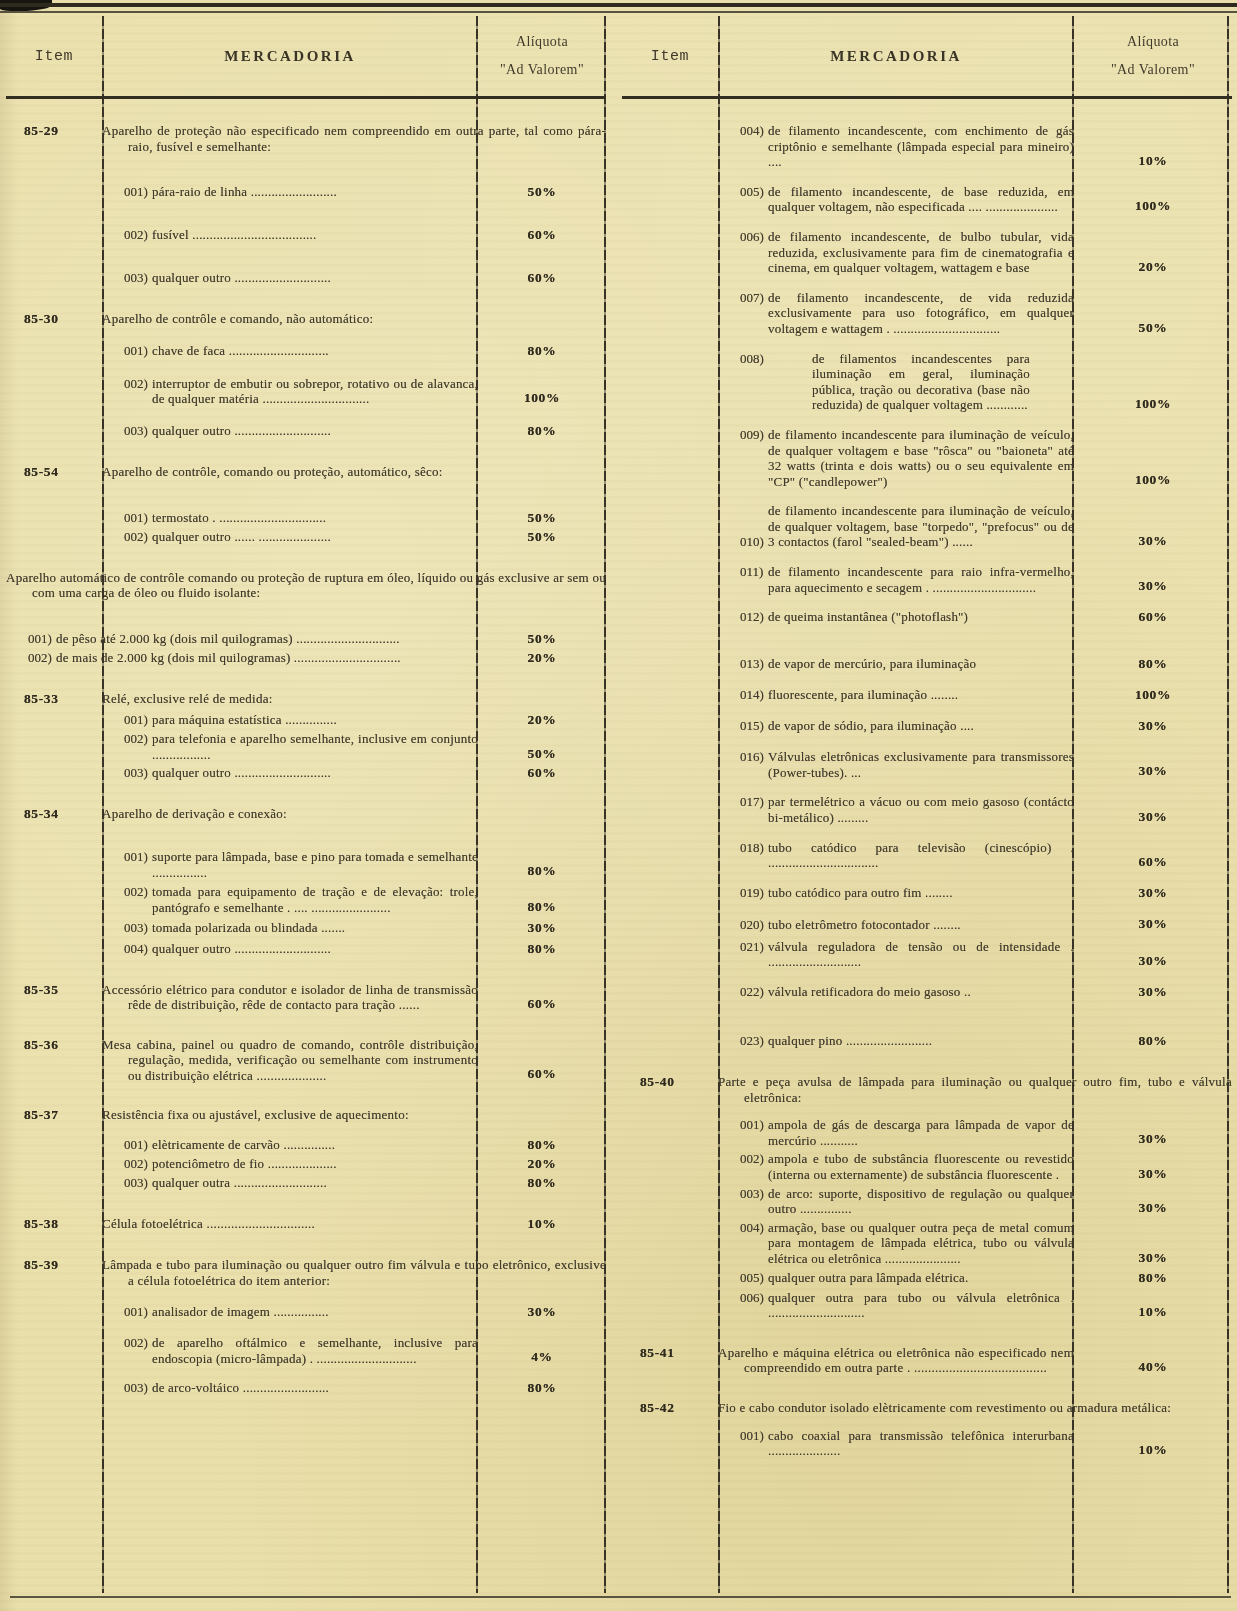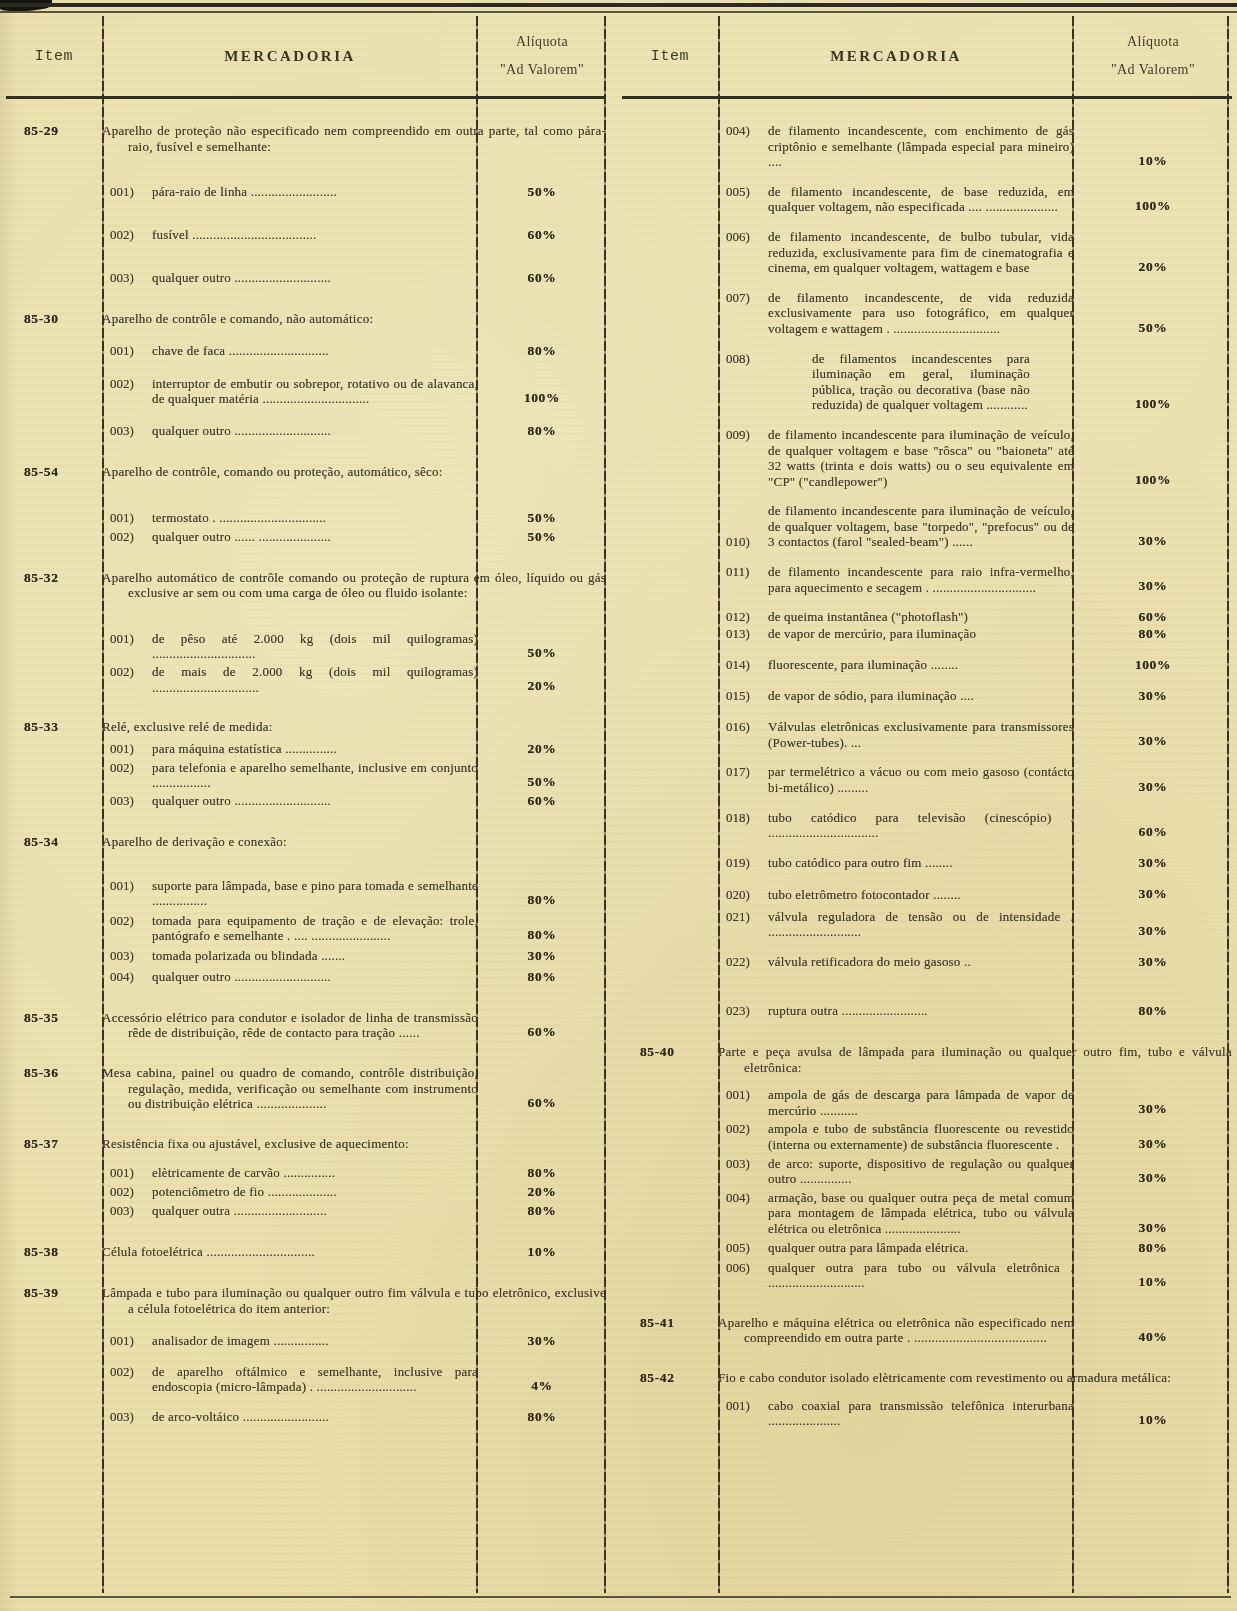--- a/index.html
+++ b/index.html
@@ -60,7 +60,7 @@
   .col-left  .rate{width:128px;}
   .col-right .rate{width:158px;}
   .sub{display:flex;margin-top:12px;}
-  .snum{width:50px;flex:none;box-sizing:border-box;padding-left:8px;
+  .snum{width:50px;flex:none;box-sizing:border-box;padding-left:22px;
         font-size:13px;line-height:15.6px;text-shadow:0 0 .55px rgba(64,58,44,.55);}
   .stext{flex:1;margin:0;min-width:0;text-align:justify;
          font-size:13px;line-height:15.6px;letter-spacing:.2px;

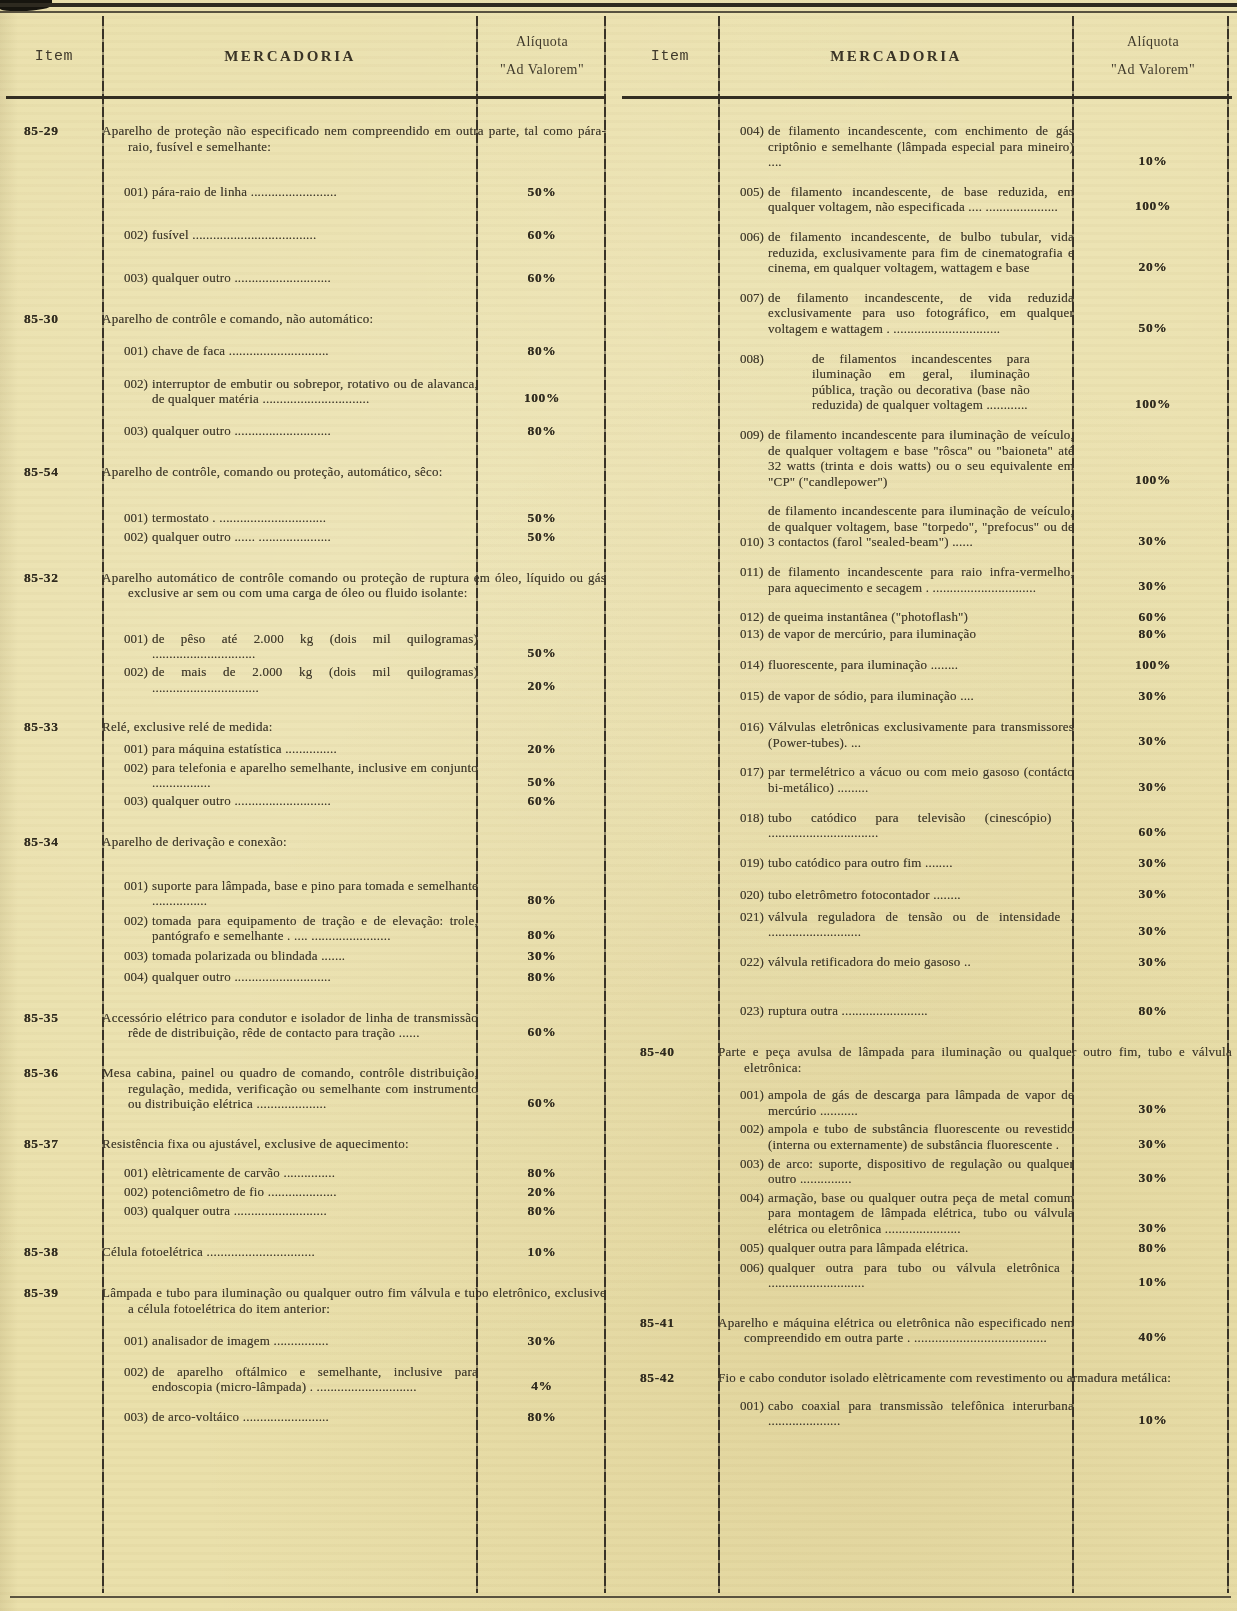--- a/index.html
+++ b/index.html
@@ -154,7 +154,6 @@
             </div>
           </article>
           <article class="entry">
-            <div class="code">85-32</div>
             <div class="bwrap">
               <div class="hrow">
                 <p class="head">Aparelho automático de contrôle comando ou proteção de ruptura em óleo, líquido ou gás exclusive ar sem ou com uma carga de óleo ou fluido isolante:</p>

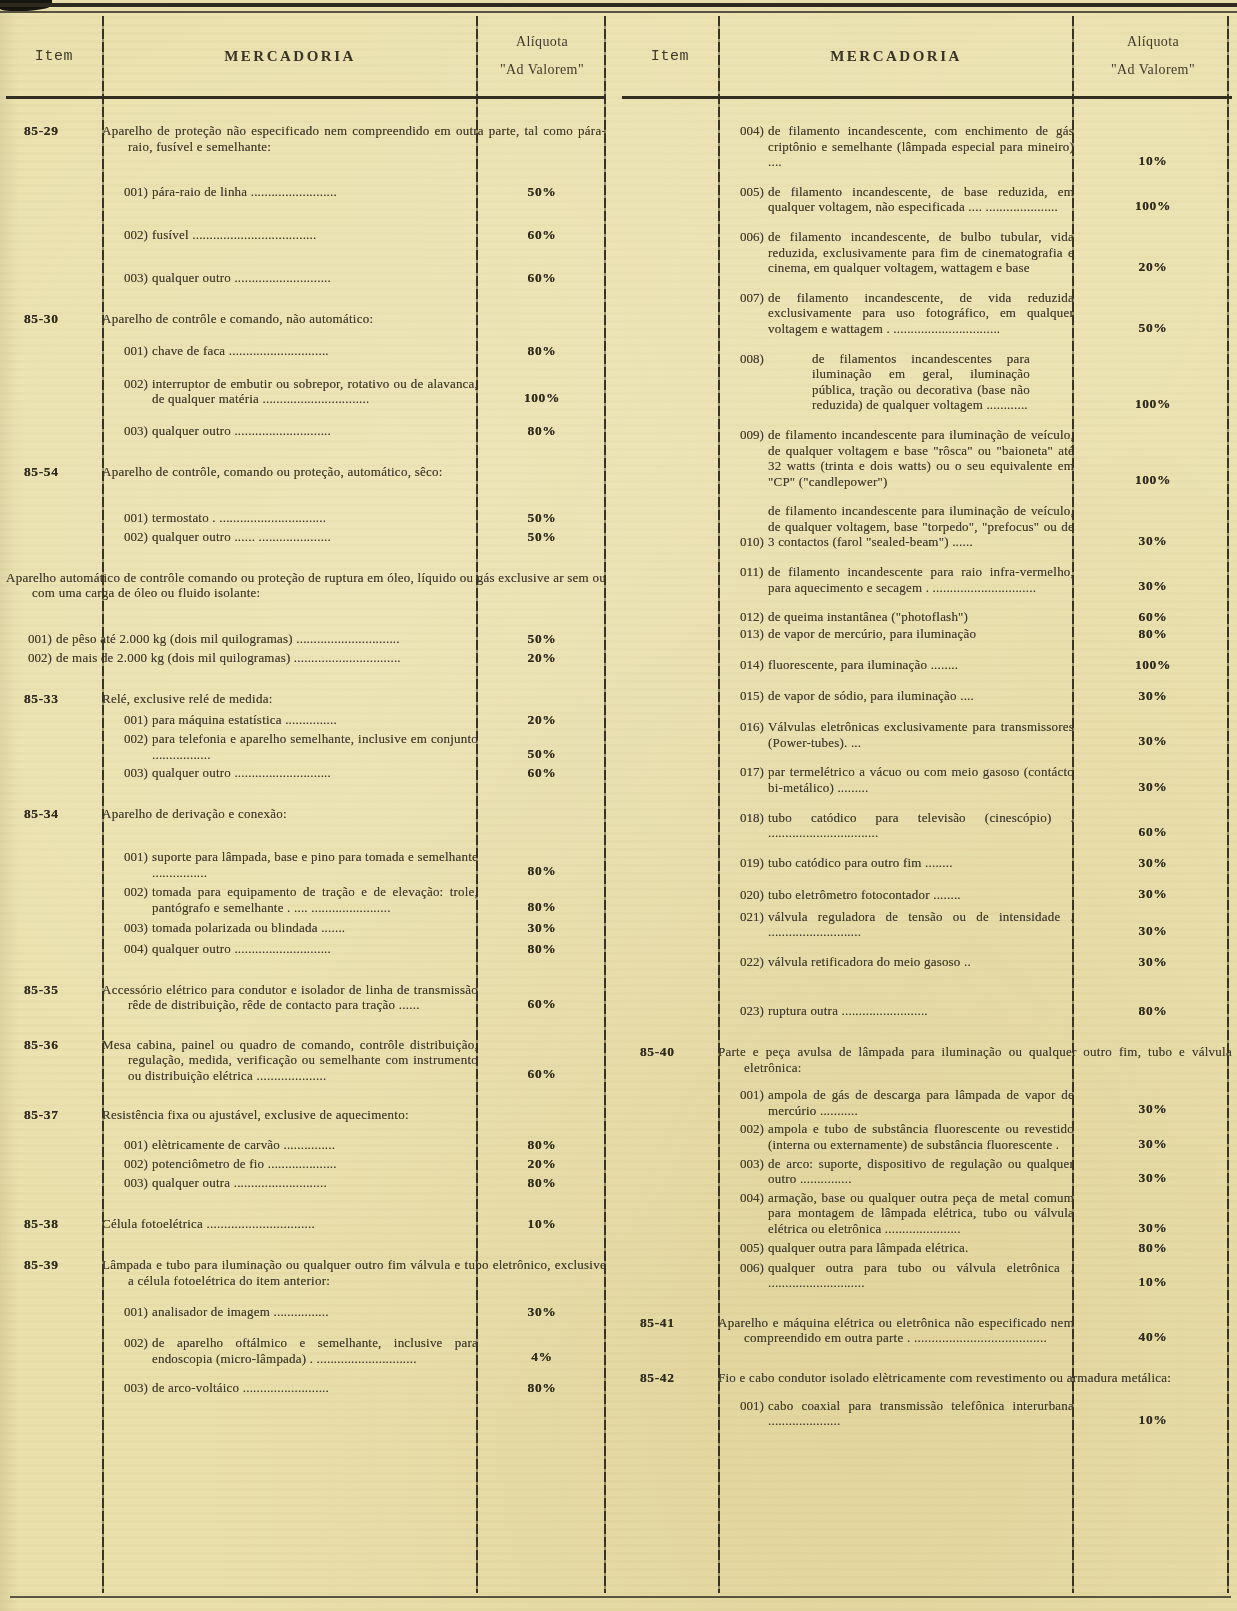--- a/index.html
+++ b/index.html
@@ -358,7 +358,7 @@
                 <p class="stext">de queima instantânea ("photoflash")</p>
                 <div class="rate">60%</div>
               </div>
-              <div class="sub" style="margin-top: 0;">
+              <div class="sub" style="margin-top: 30px;">
                 <span class="snum">013)</span>
                 <p class="stext">de vapor de mercúrio, para iluminação</p>
                 <div class="rate">80%</div>

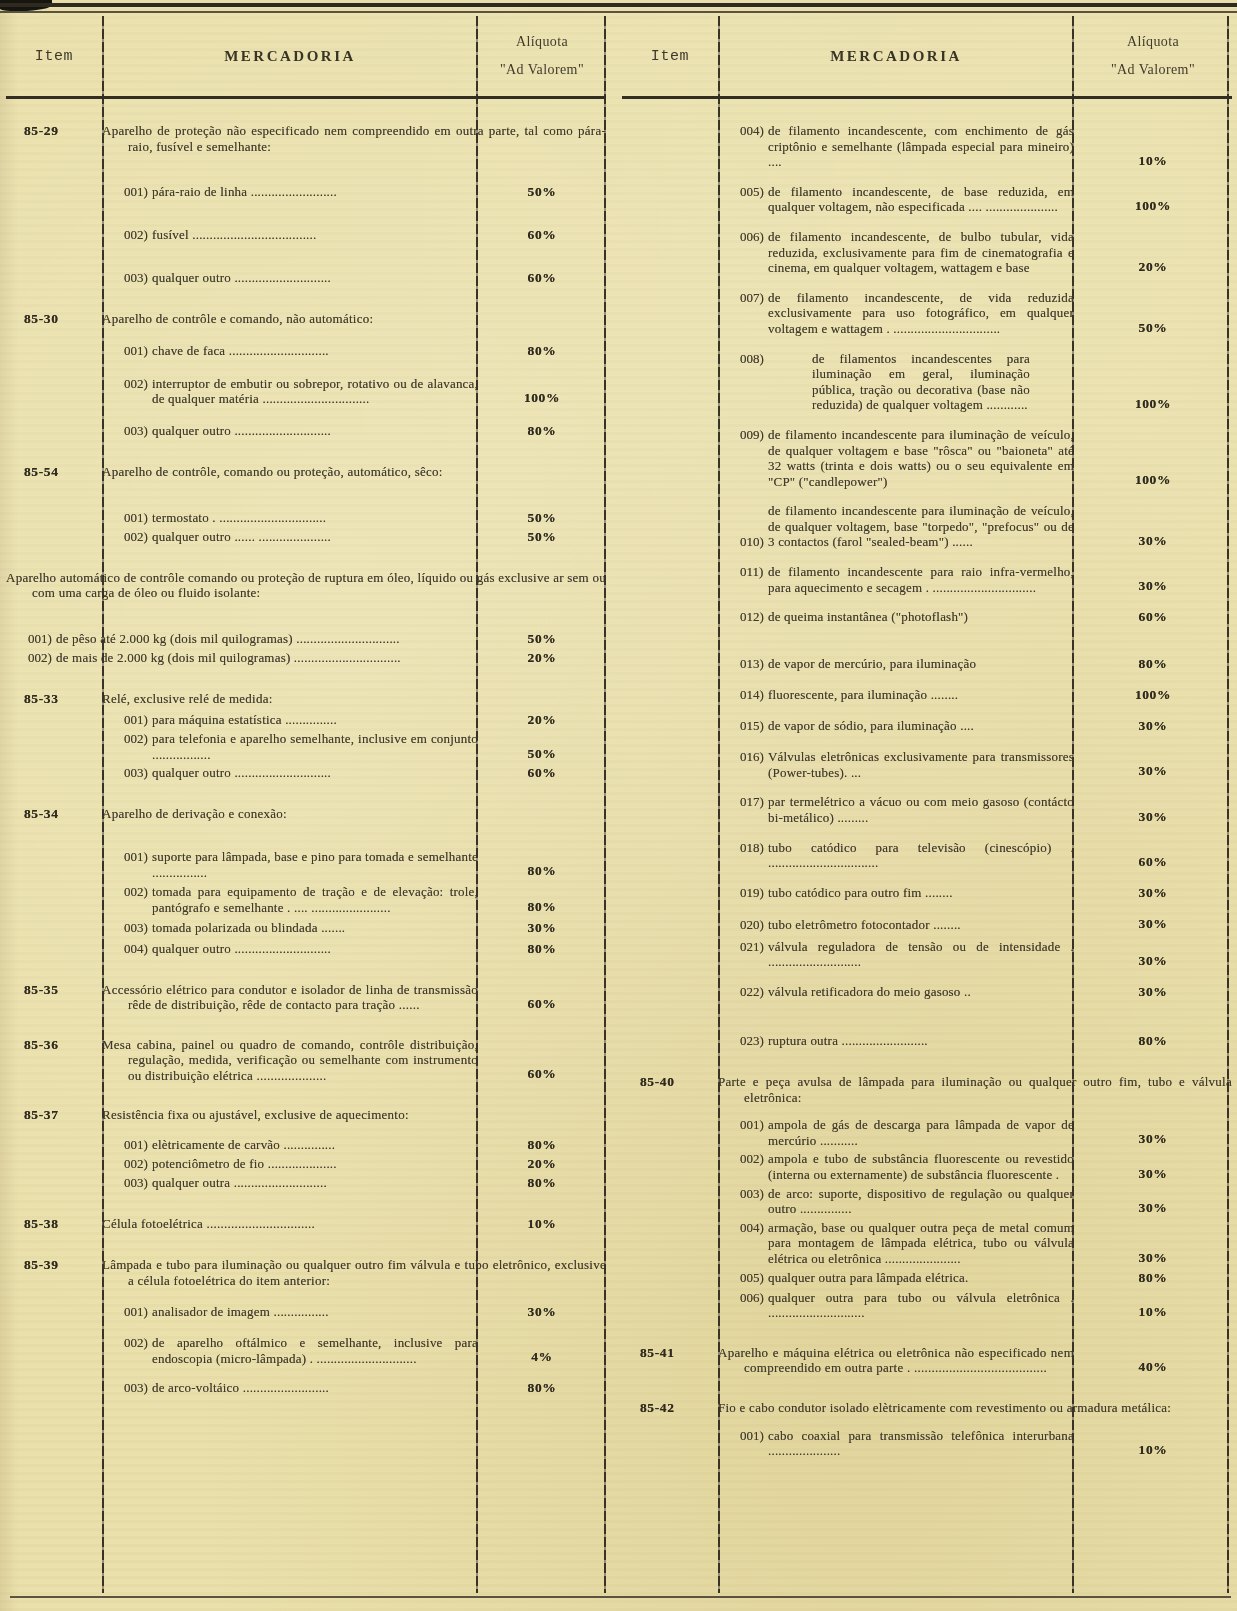--- a/index.html
+++ b/index.html
@@ -410,7 +410,7 @@
               </div>
               <div class="sub" style="margin-top: 32px;">
                 <span class="snum">023)</span>
-                <p class="stext">ruptura outra .........................</p>
+                <p class="stext">qualquer pino .........................</p>
                 <div class="rate">80%</div>
               </div>
             </div>

